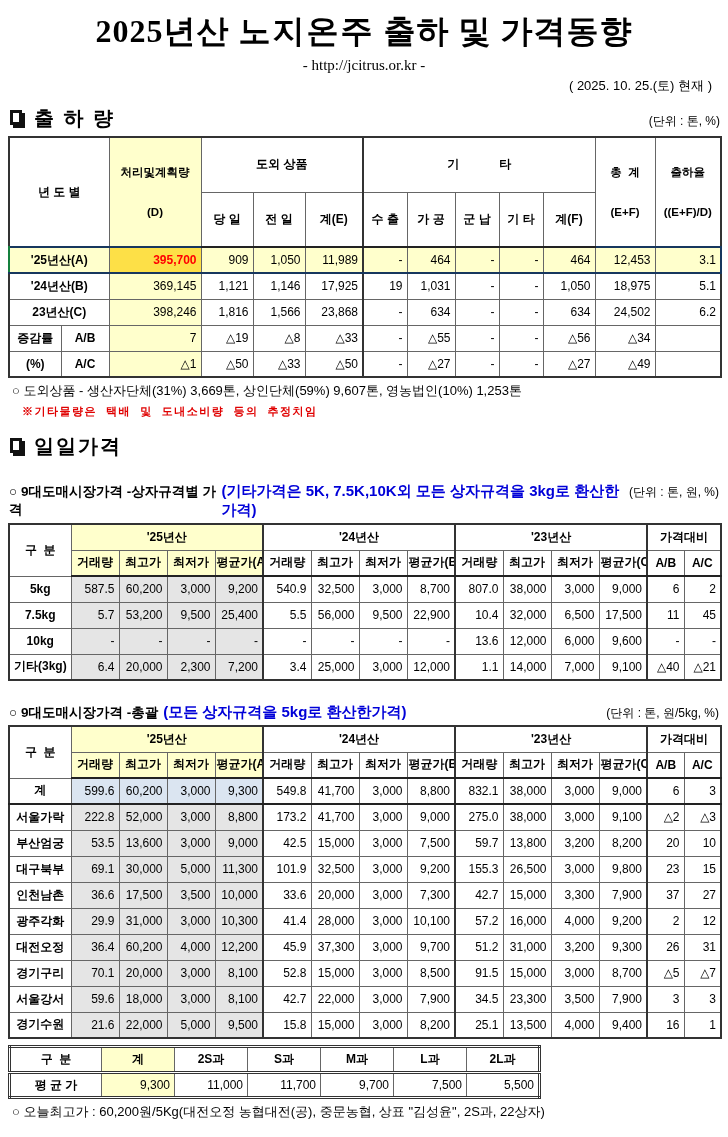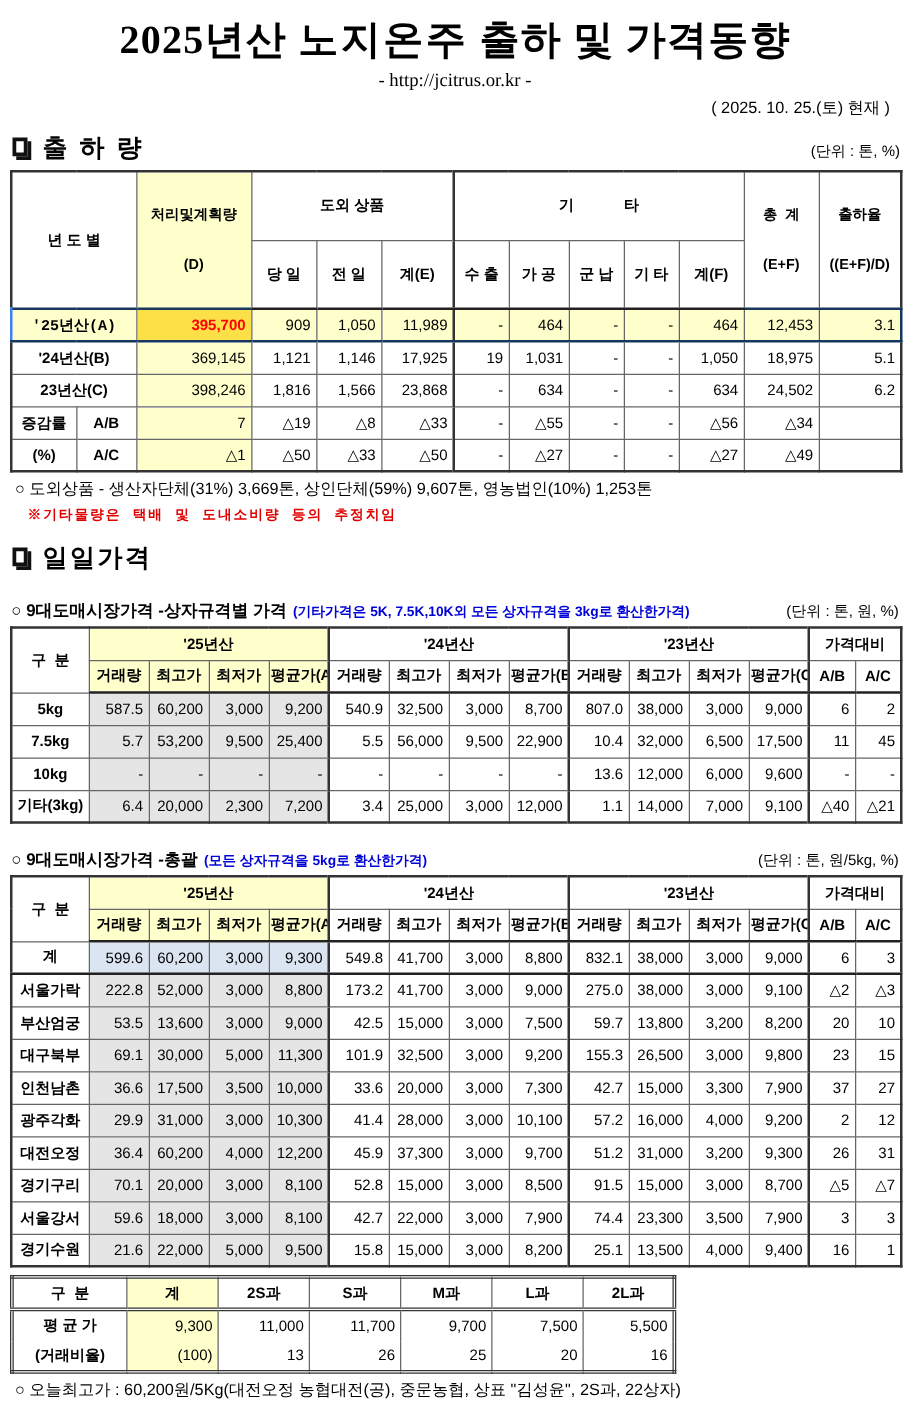--- a/index.html
+++ b/index.html
@@ -40,7 +40,7 @@
   
   #t-ship td.col-d { background:#FFFFCC; }
   #t-ship tr.row-a td { background:#FFFFCC; border-top:2px solid #17375E; border-bottom:2px solid #17375E; }
-  #t-ship tr.row-a td:first-child { border-left:2px solid #3b82f6;font-family:Liberation Mono, monospace; }
+  #t-ship tr.row-a td:first-child { border-left:2px solid #15803d; }
   #t-ship tr.row-a td:last-child { border-right:2px solid #17375E; }
   #t-ship tr.row-a td.col-d { background:#fde047; color:#f00; font-weight:bold; }
   .g { border-left:2px solid #333 !important; }

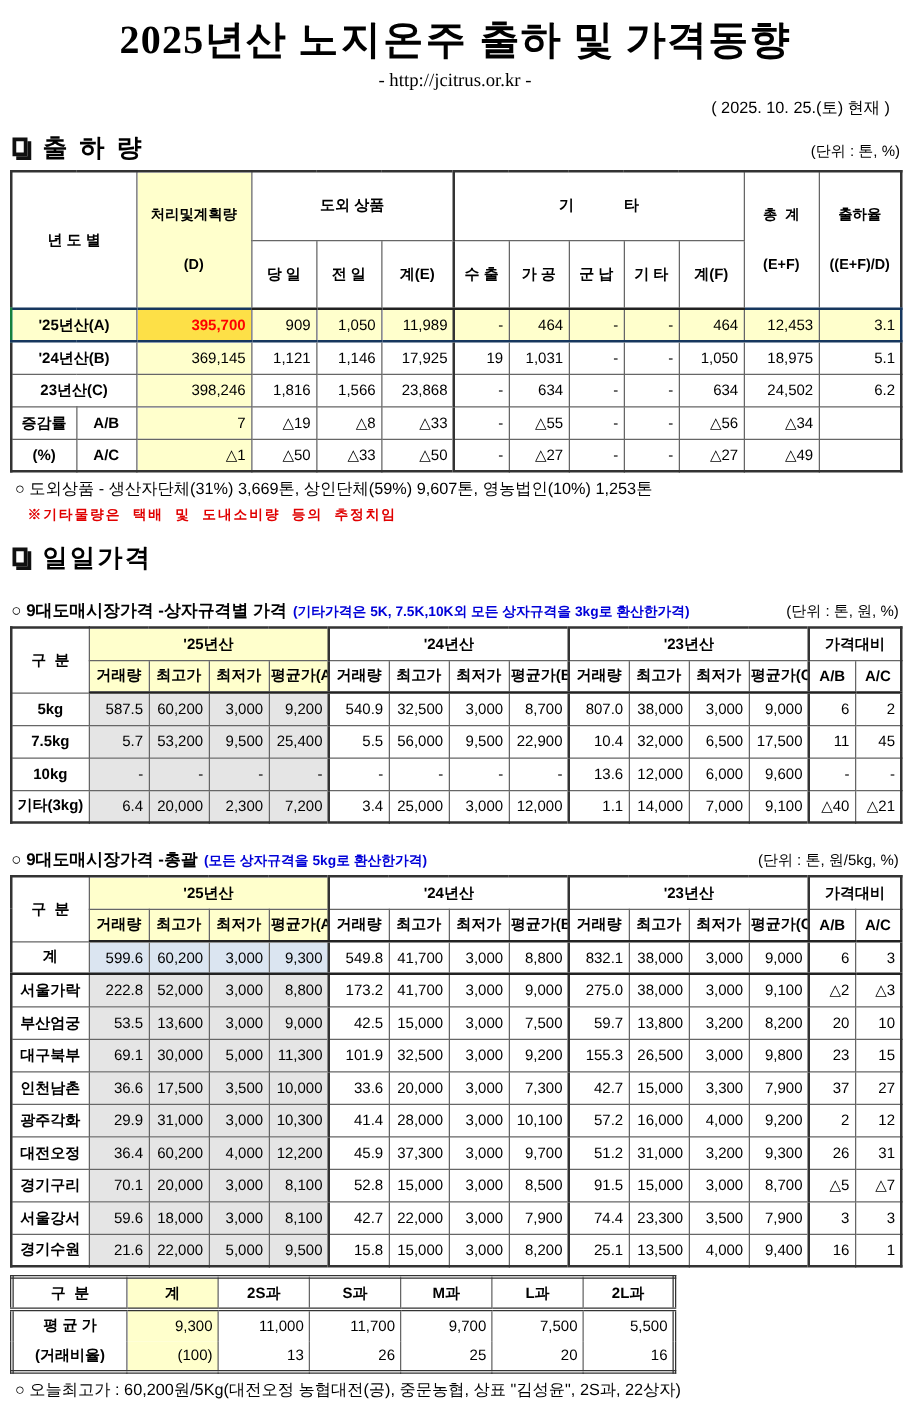--- a/index.html
+++ b/index.html
@@ -22,7 +22,7 @@
   .unit { margin-left:auto; font-size:12px; align-self:flex-end; padding-bottom:2px; }
 
   .subline { display:flex; align-items:baseline; margin:9px 1px 3px; font-size:13.5px; font-weight:bold; }
-  .subnote { color:#0000d8; margin-left:5px; font-size:11px;margin-top:13px; }
+  .subnote { color:#0000d8; margin-left:5px; font-size:15px;margin-top:13px; }
   .subunit { margin-left:auto; font-size:12px; font-weight:normal; white-space:pre;text-align:center; }
 
   

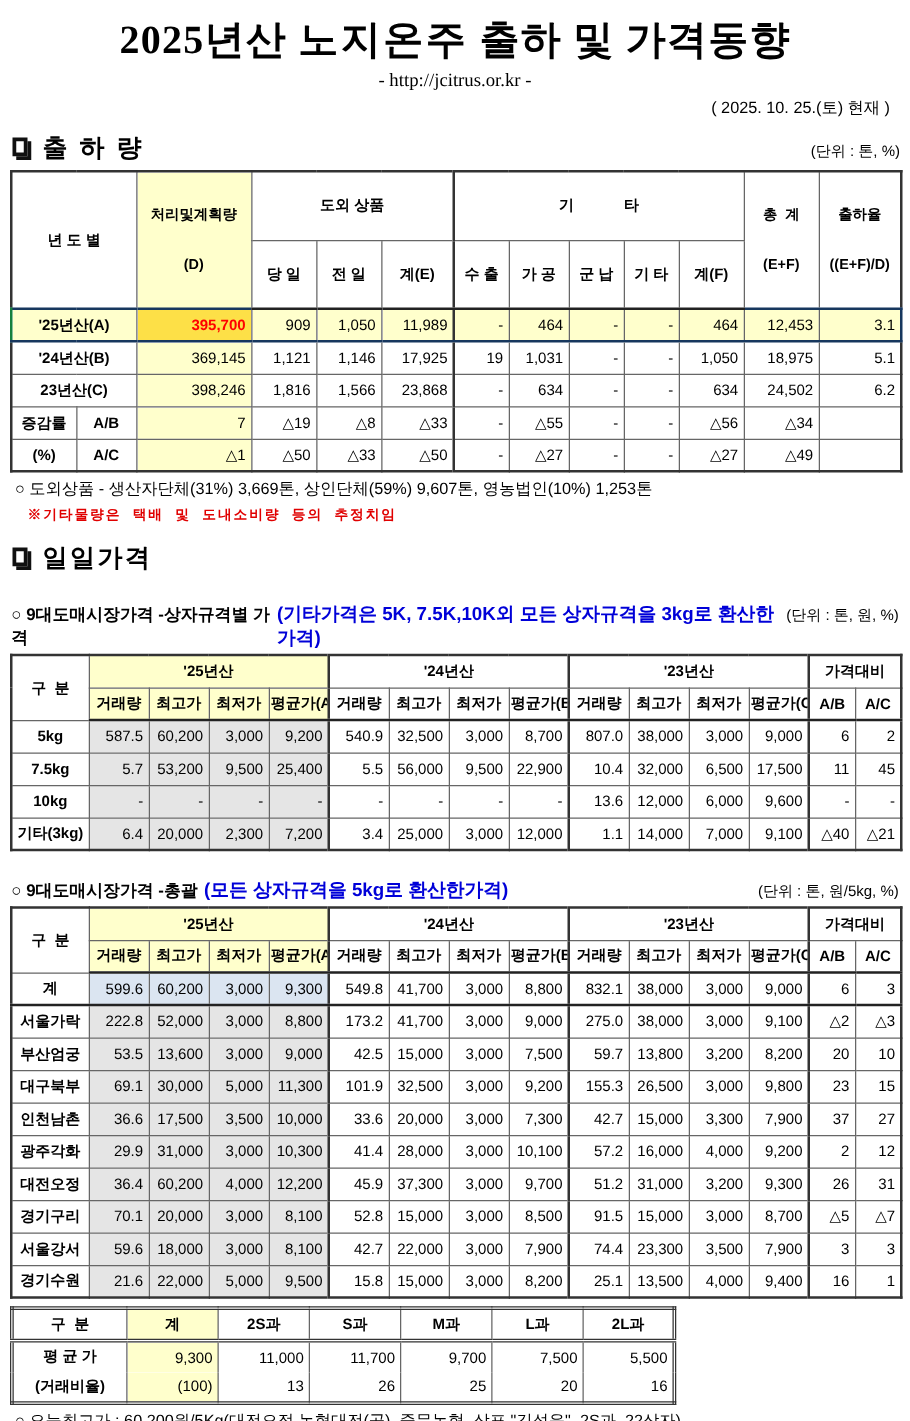--- a/index.html
+++ b/index.html
@@ -543,7 +543,7 @@
           <td>22,000</td>
           <td>3,000</td>
           <td>7,900</td>
-          <td class="g">74.4</td>
+          <td class="g">34.5</td>
           <td>23,300</td>
           <td>3,500</td>
           <td>7,900</td>

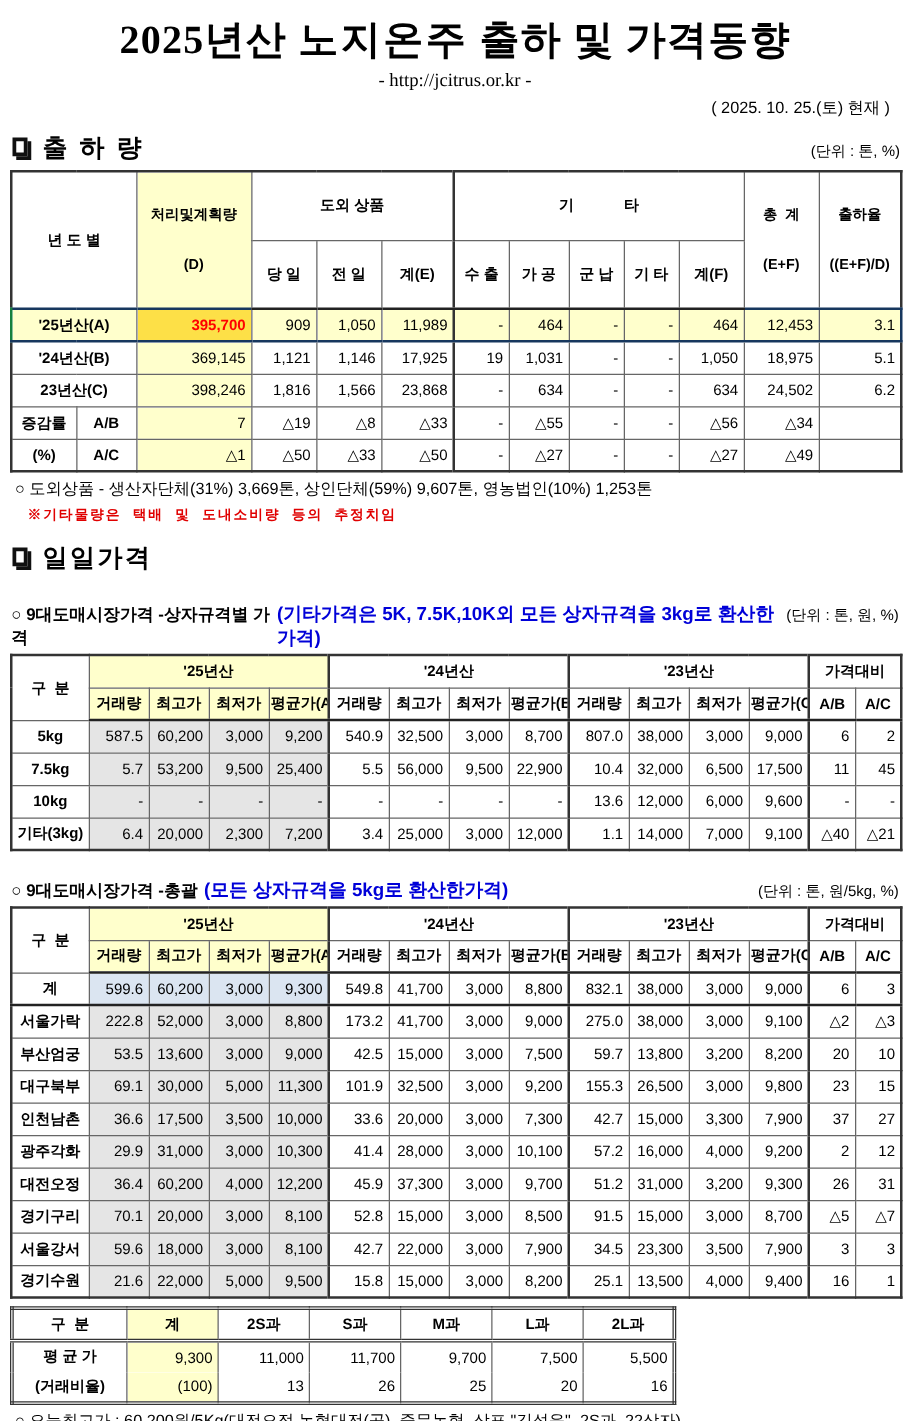--- a/index.html
+++ b/index.html
@@ -602,15 +602,6 @@
         <td>7,500</td>
         <td>5,500</td>
       </tr>
-      <tr class="gr2">
-        <td class="lbl">(거래비율)</td>
-        <td class="gtot">(100)</td>
-        <td>13</td>
-        <td>26</td>
-        <td>25</td>
-        <td>20</td>
-        <td>16</td>
-      </tr>
     </tbody>
   </table>
 

